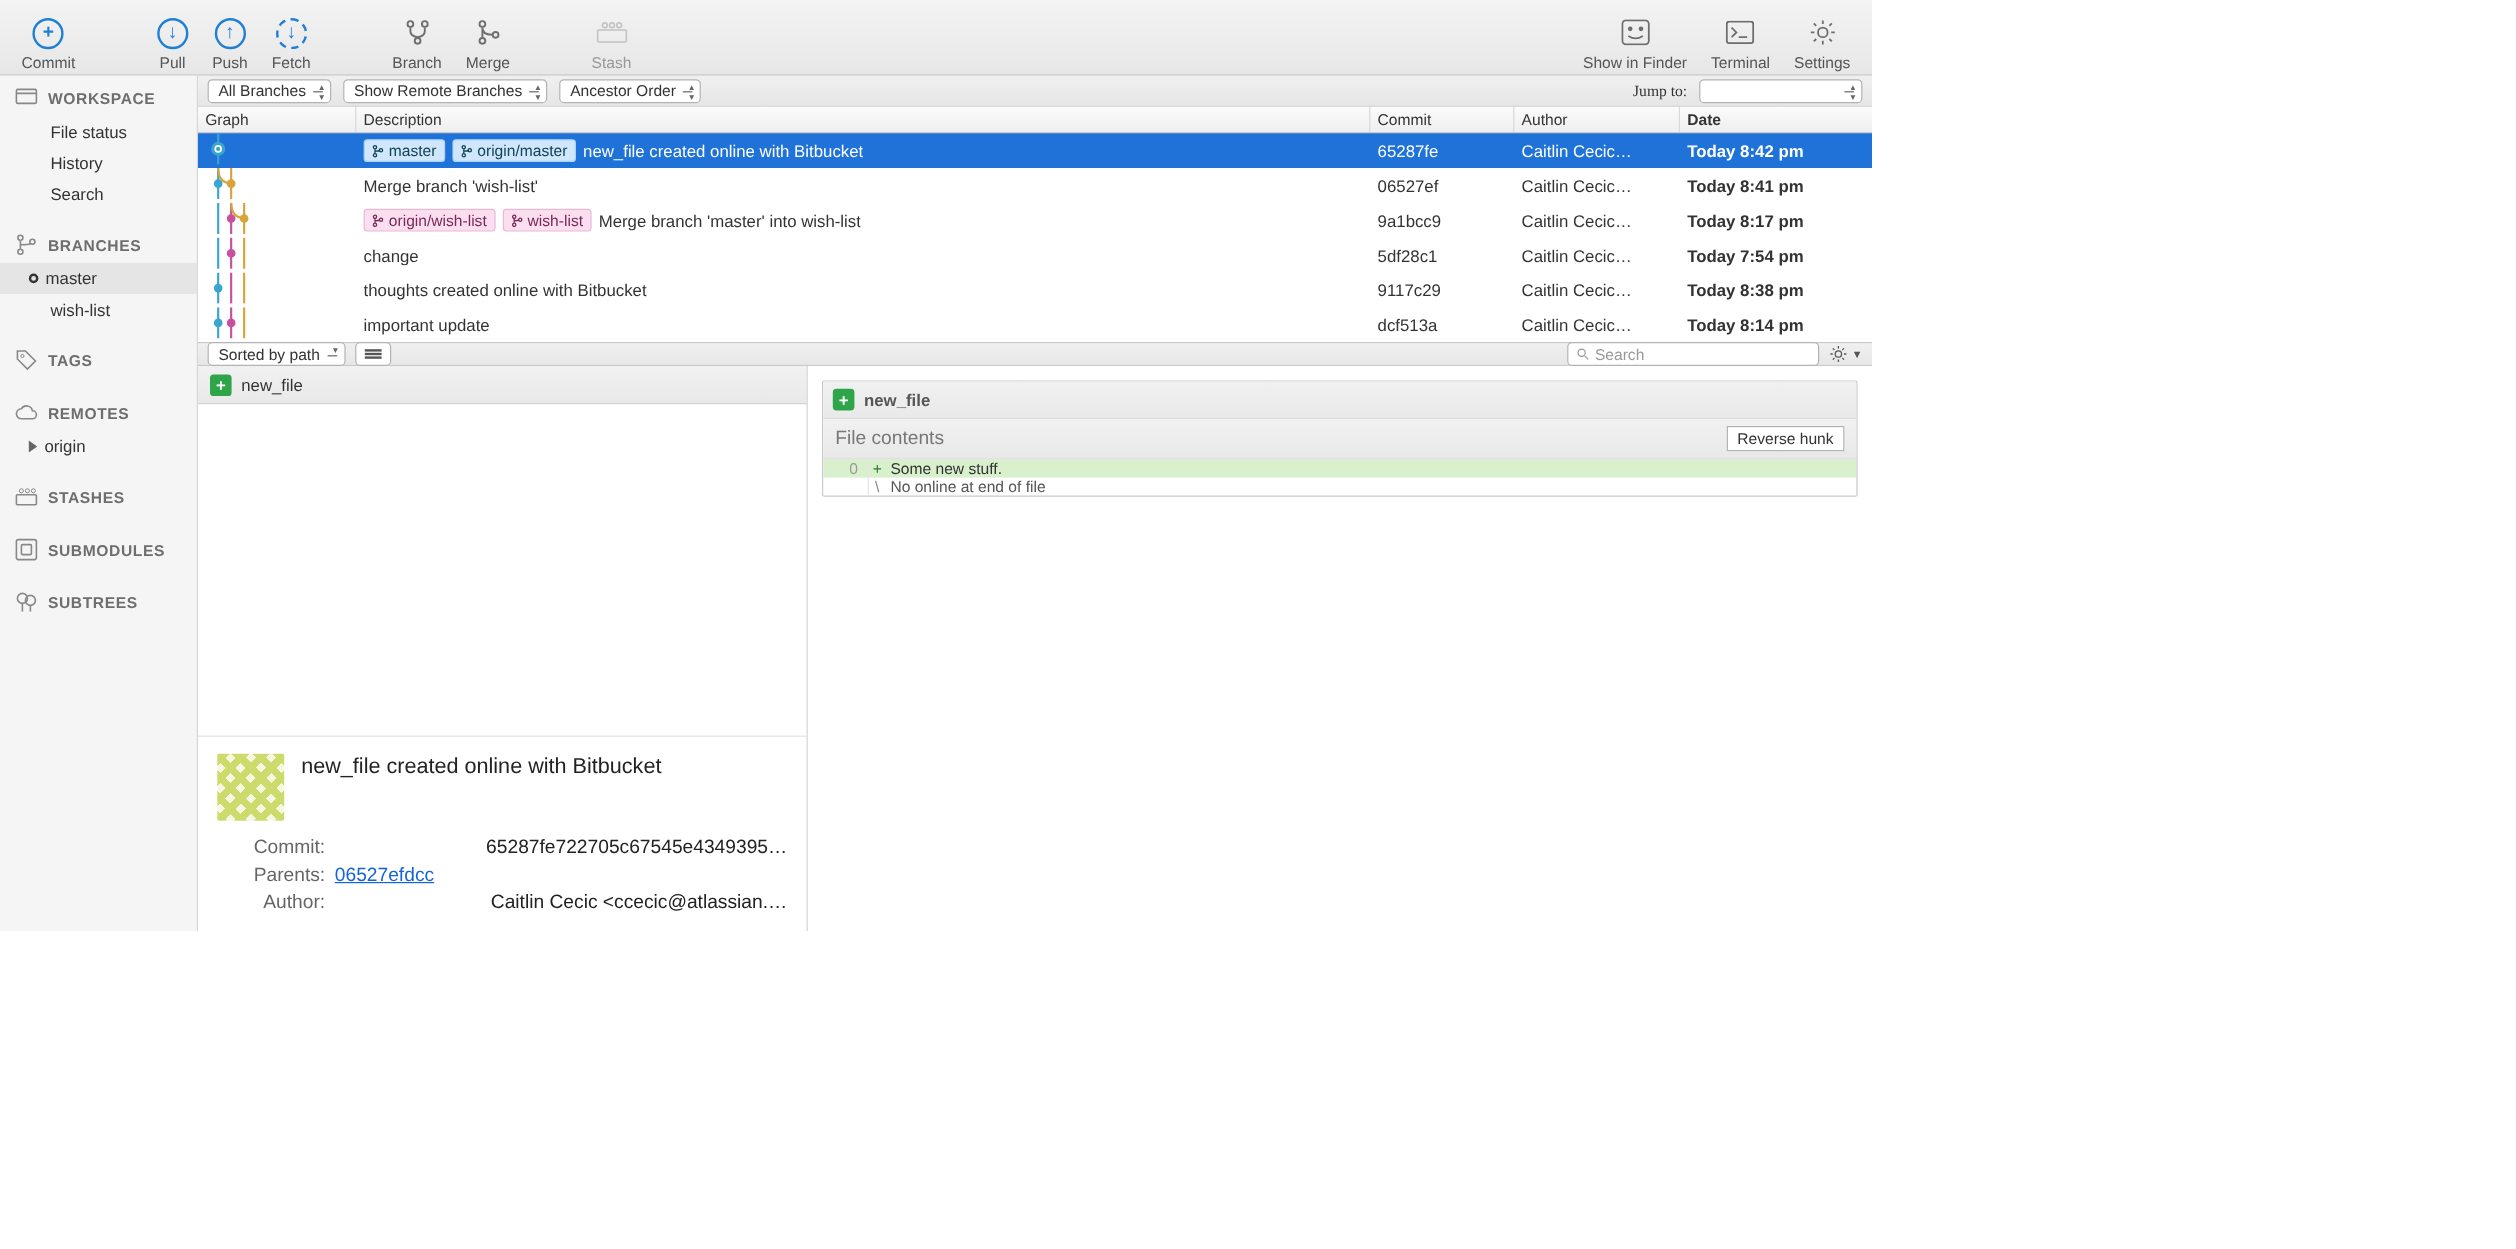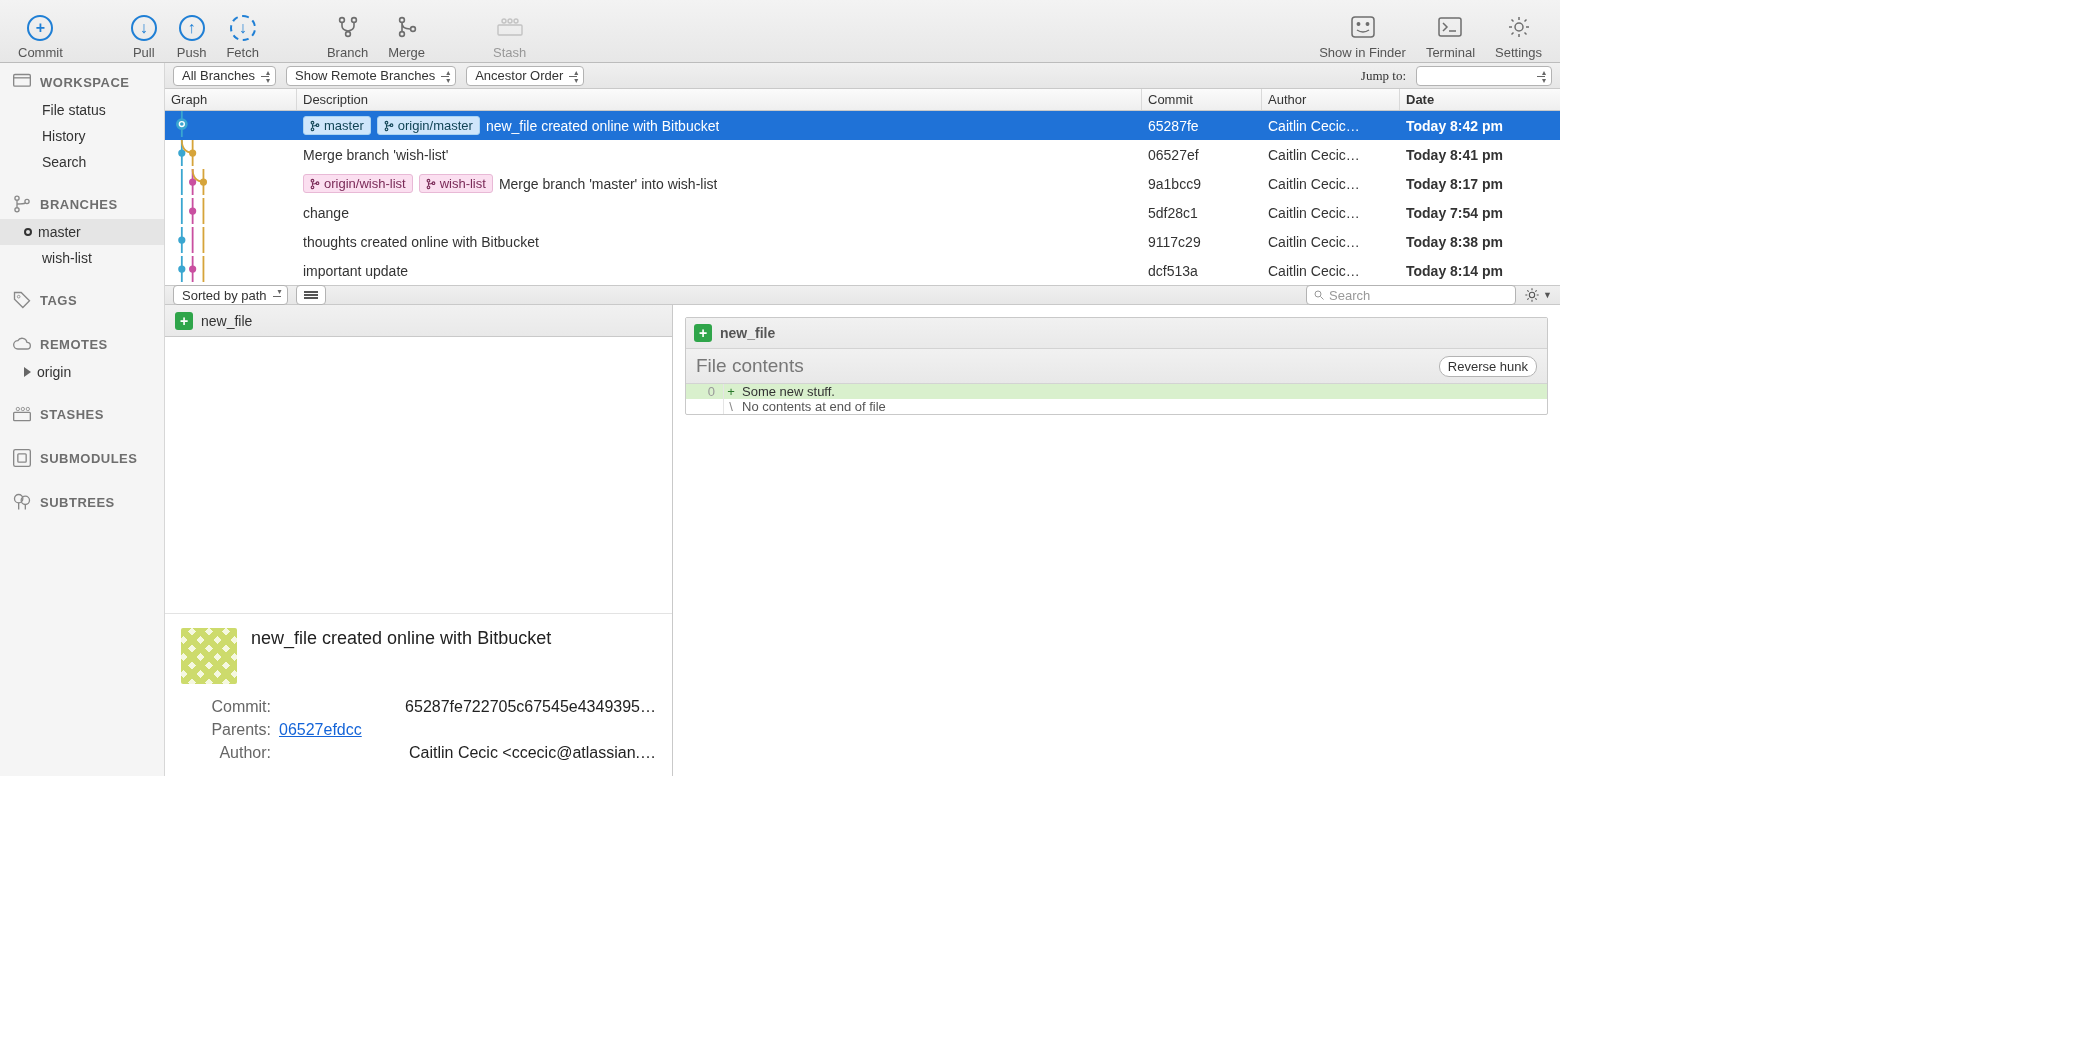--- a/index.html
+++ b/index.html
@@ -174,7 +174,7 @@
   background: linear-gradient(#f1f1f1,#e8e8e8); border-bottom:1px solid #d3d3d3;
   display:flex; align-items:center; justify-content:space-between; padding:6px 10px;
 }
-.section-title { color:#777; font-size:19px; }
+.section-title { color:#777; font-size:16px; }
 .reverse-btn {
   border:1px solid #b3b3b3; border-radius:10px; background:#fff; font-size:13px; padding:2px 8px; color:#333;
 }

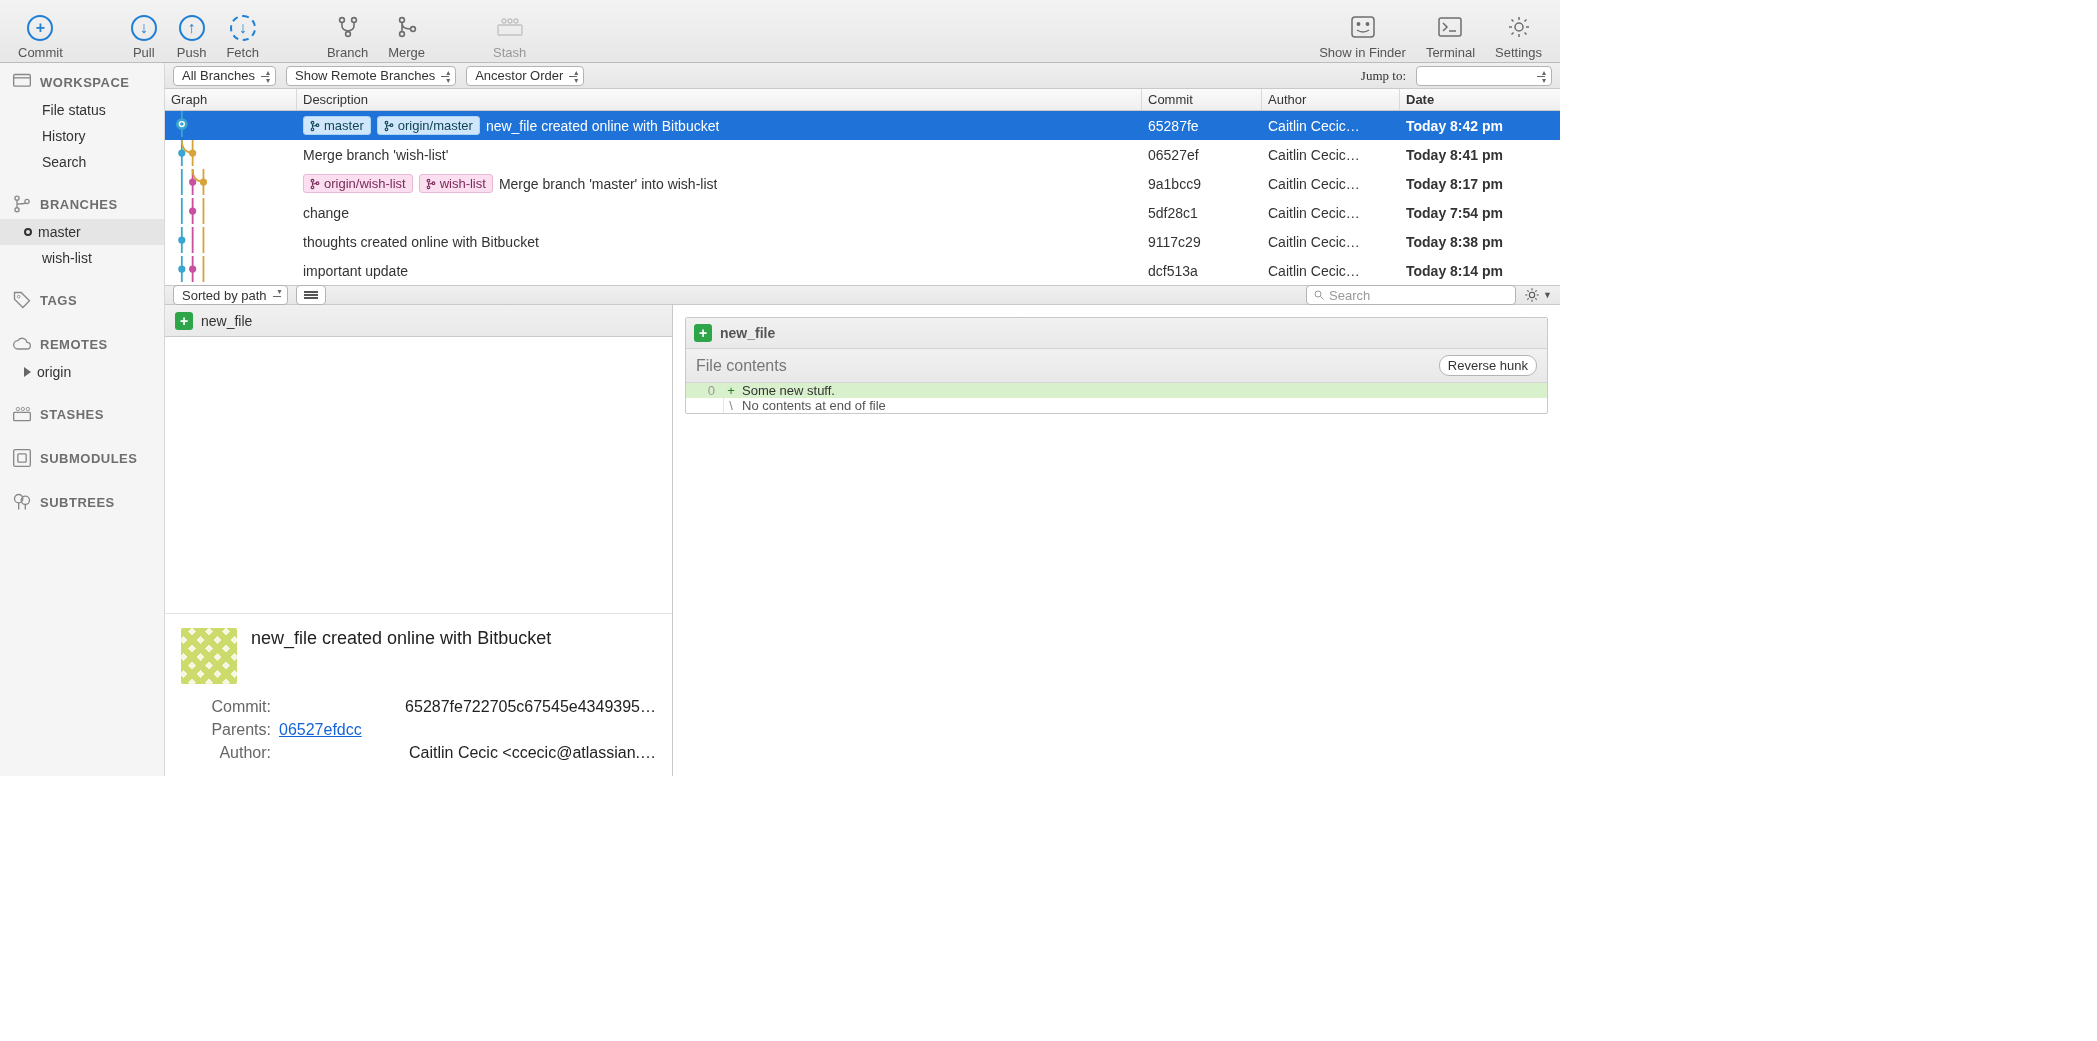--- a/index.html
+++ b/index.html
@@ -176,7 +176,7 @@
 }
 .section-title { color:#777; font-size:16px; }
 .reverse-btn {
-  border:1px solid #b3b3b3; border-radius:10px; background:#fff; font-size:13px; padding:2px 8px; color:#333;
+  border:1px solid #b3b3b3; border-radius:0; background:#fff; font-size:13px; padding:2px 8px; color:#333;
 }
 .diff-body { font-family: Menlo, Consolas, monospace; font-size:13px; }
 .diff-row { display:flex; }

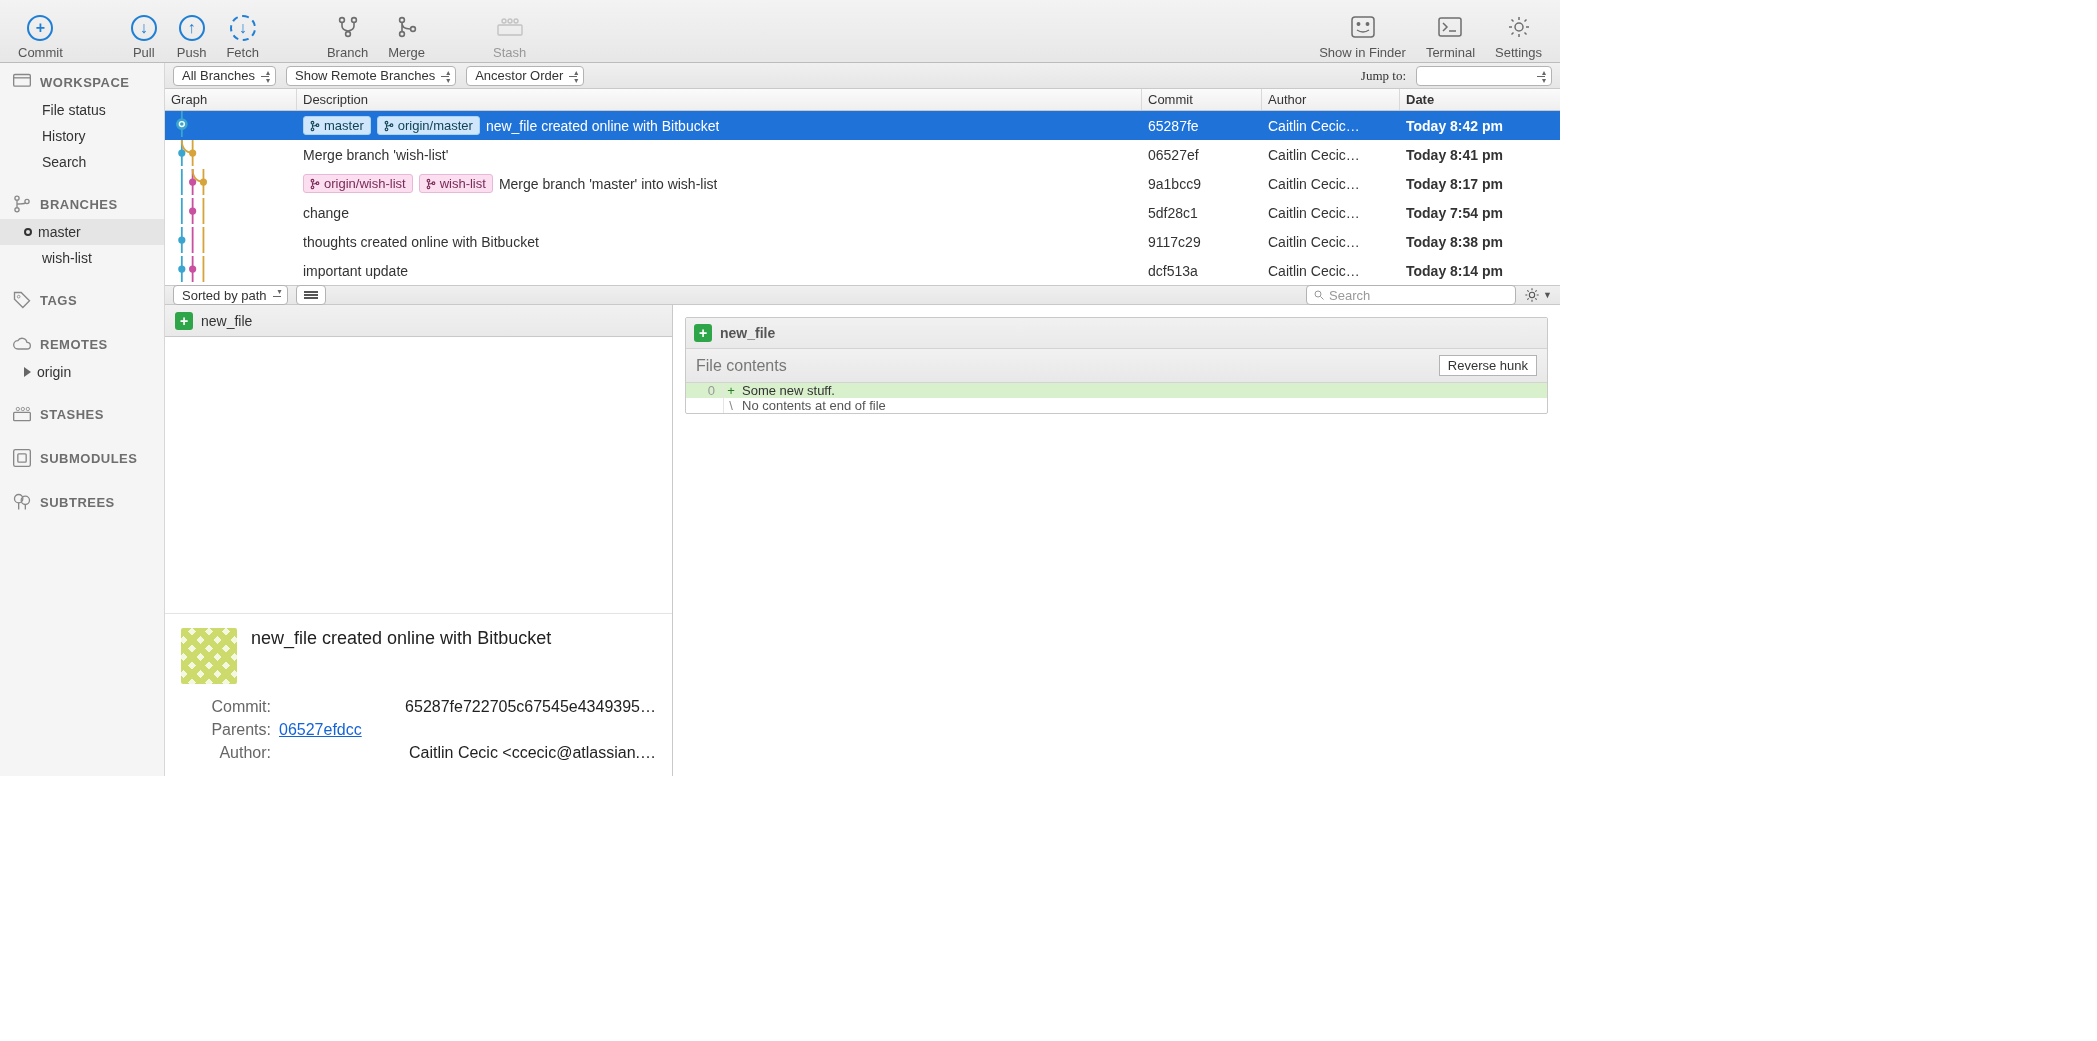--- a/index.html
+++ b/index.html
@@ -645,7 +645,7 @@
               <div class="diff-row noeol">
                 <div class="ln"></div>
                 <div class="sign">\</div>
-                <div class="txt"> No contents at end of file</div>
+                <div class="txt"> No online at end of file</div>
               </div>
             </div>
         </div>

